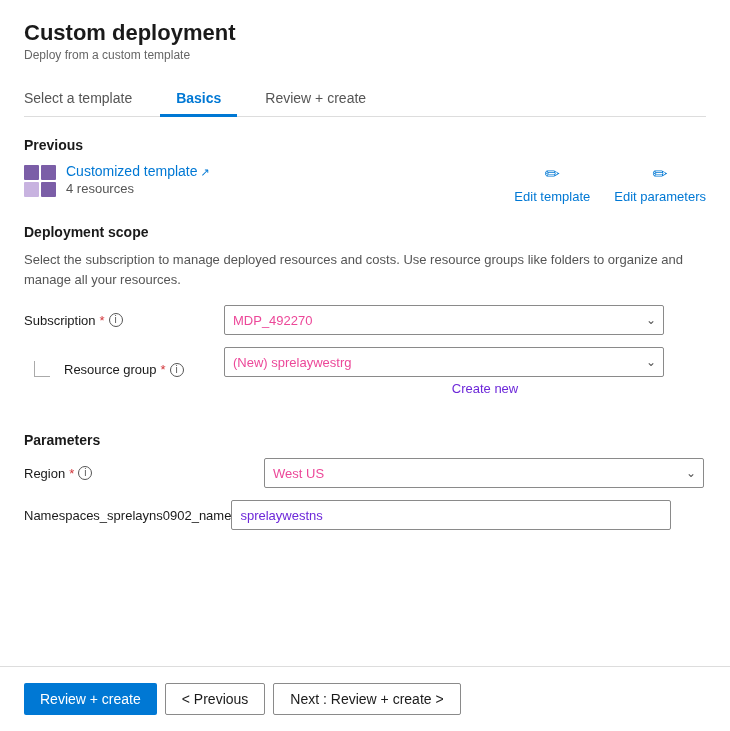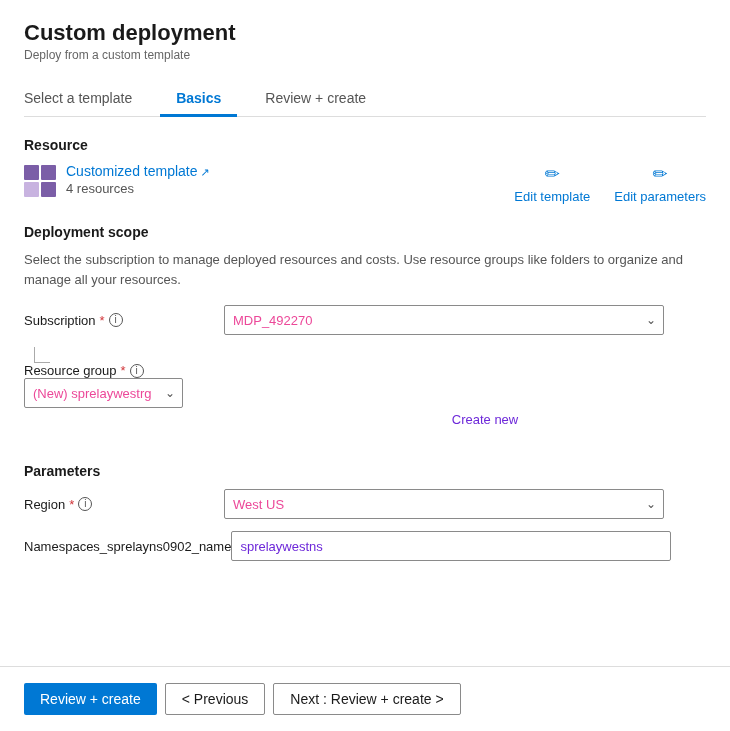--- a/index.html
+++ b/index.html
@@ -275,7 +275,7 @@
   </div>
 
   <div class="template-section">
-    <div class="section-title">Resource</div>
+    <div class="section-title">Previous</div>
     <div class="template-row">
       <div class="template-info">
         <div class="template-icon">

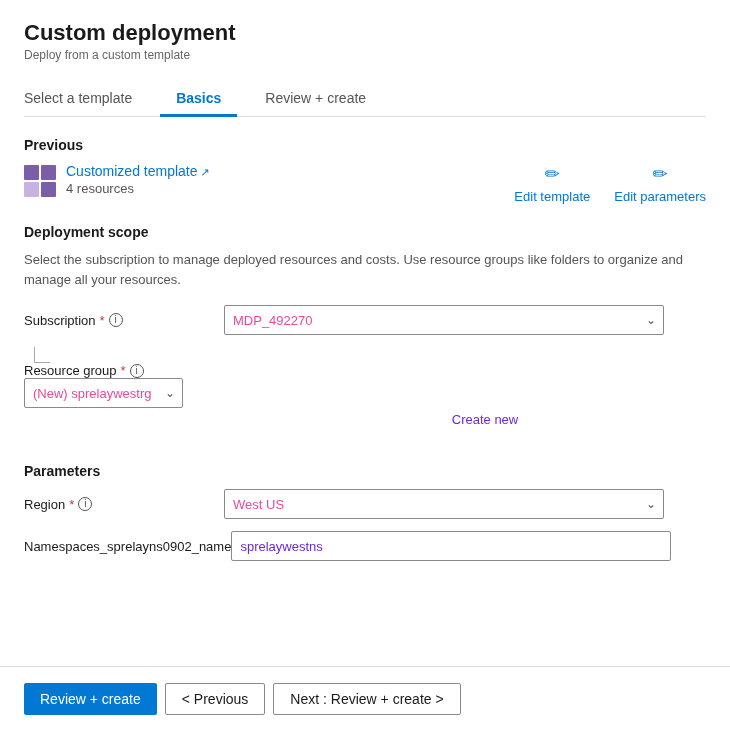--- a/index.html
+++ b/index.html
@@ -183,9 +183,8 @@
     }
     .resource-group-row {
       display: flex;
-      align-items: flex-start;
+      align-items: flex-end;
       margin-bottom: 4px;
-      flex-direction: column;
     }
     .resource-group-indent {
       width: 40px;

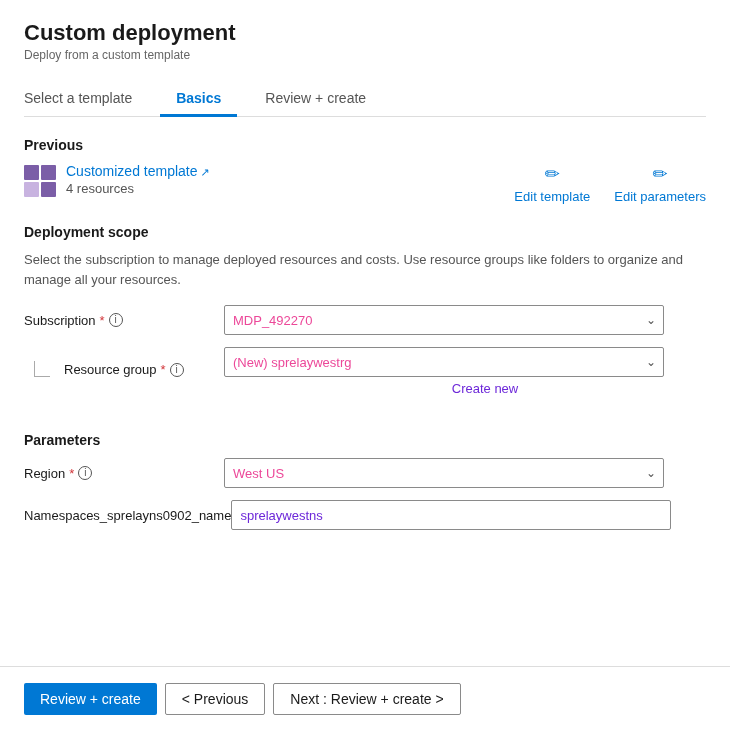--- a/index.html
+++ b/index.html
@@ -257,6 +257,7 @@
       flex: 1;
       max-width: 440px;
       position: relative;
+      margin-left: 40px;
     }
   </style>
 </head>

